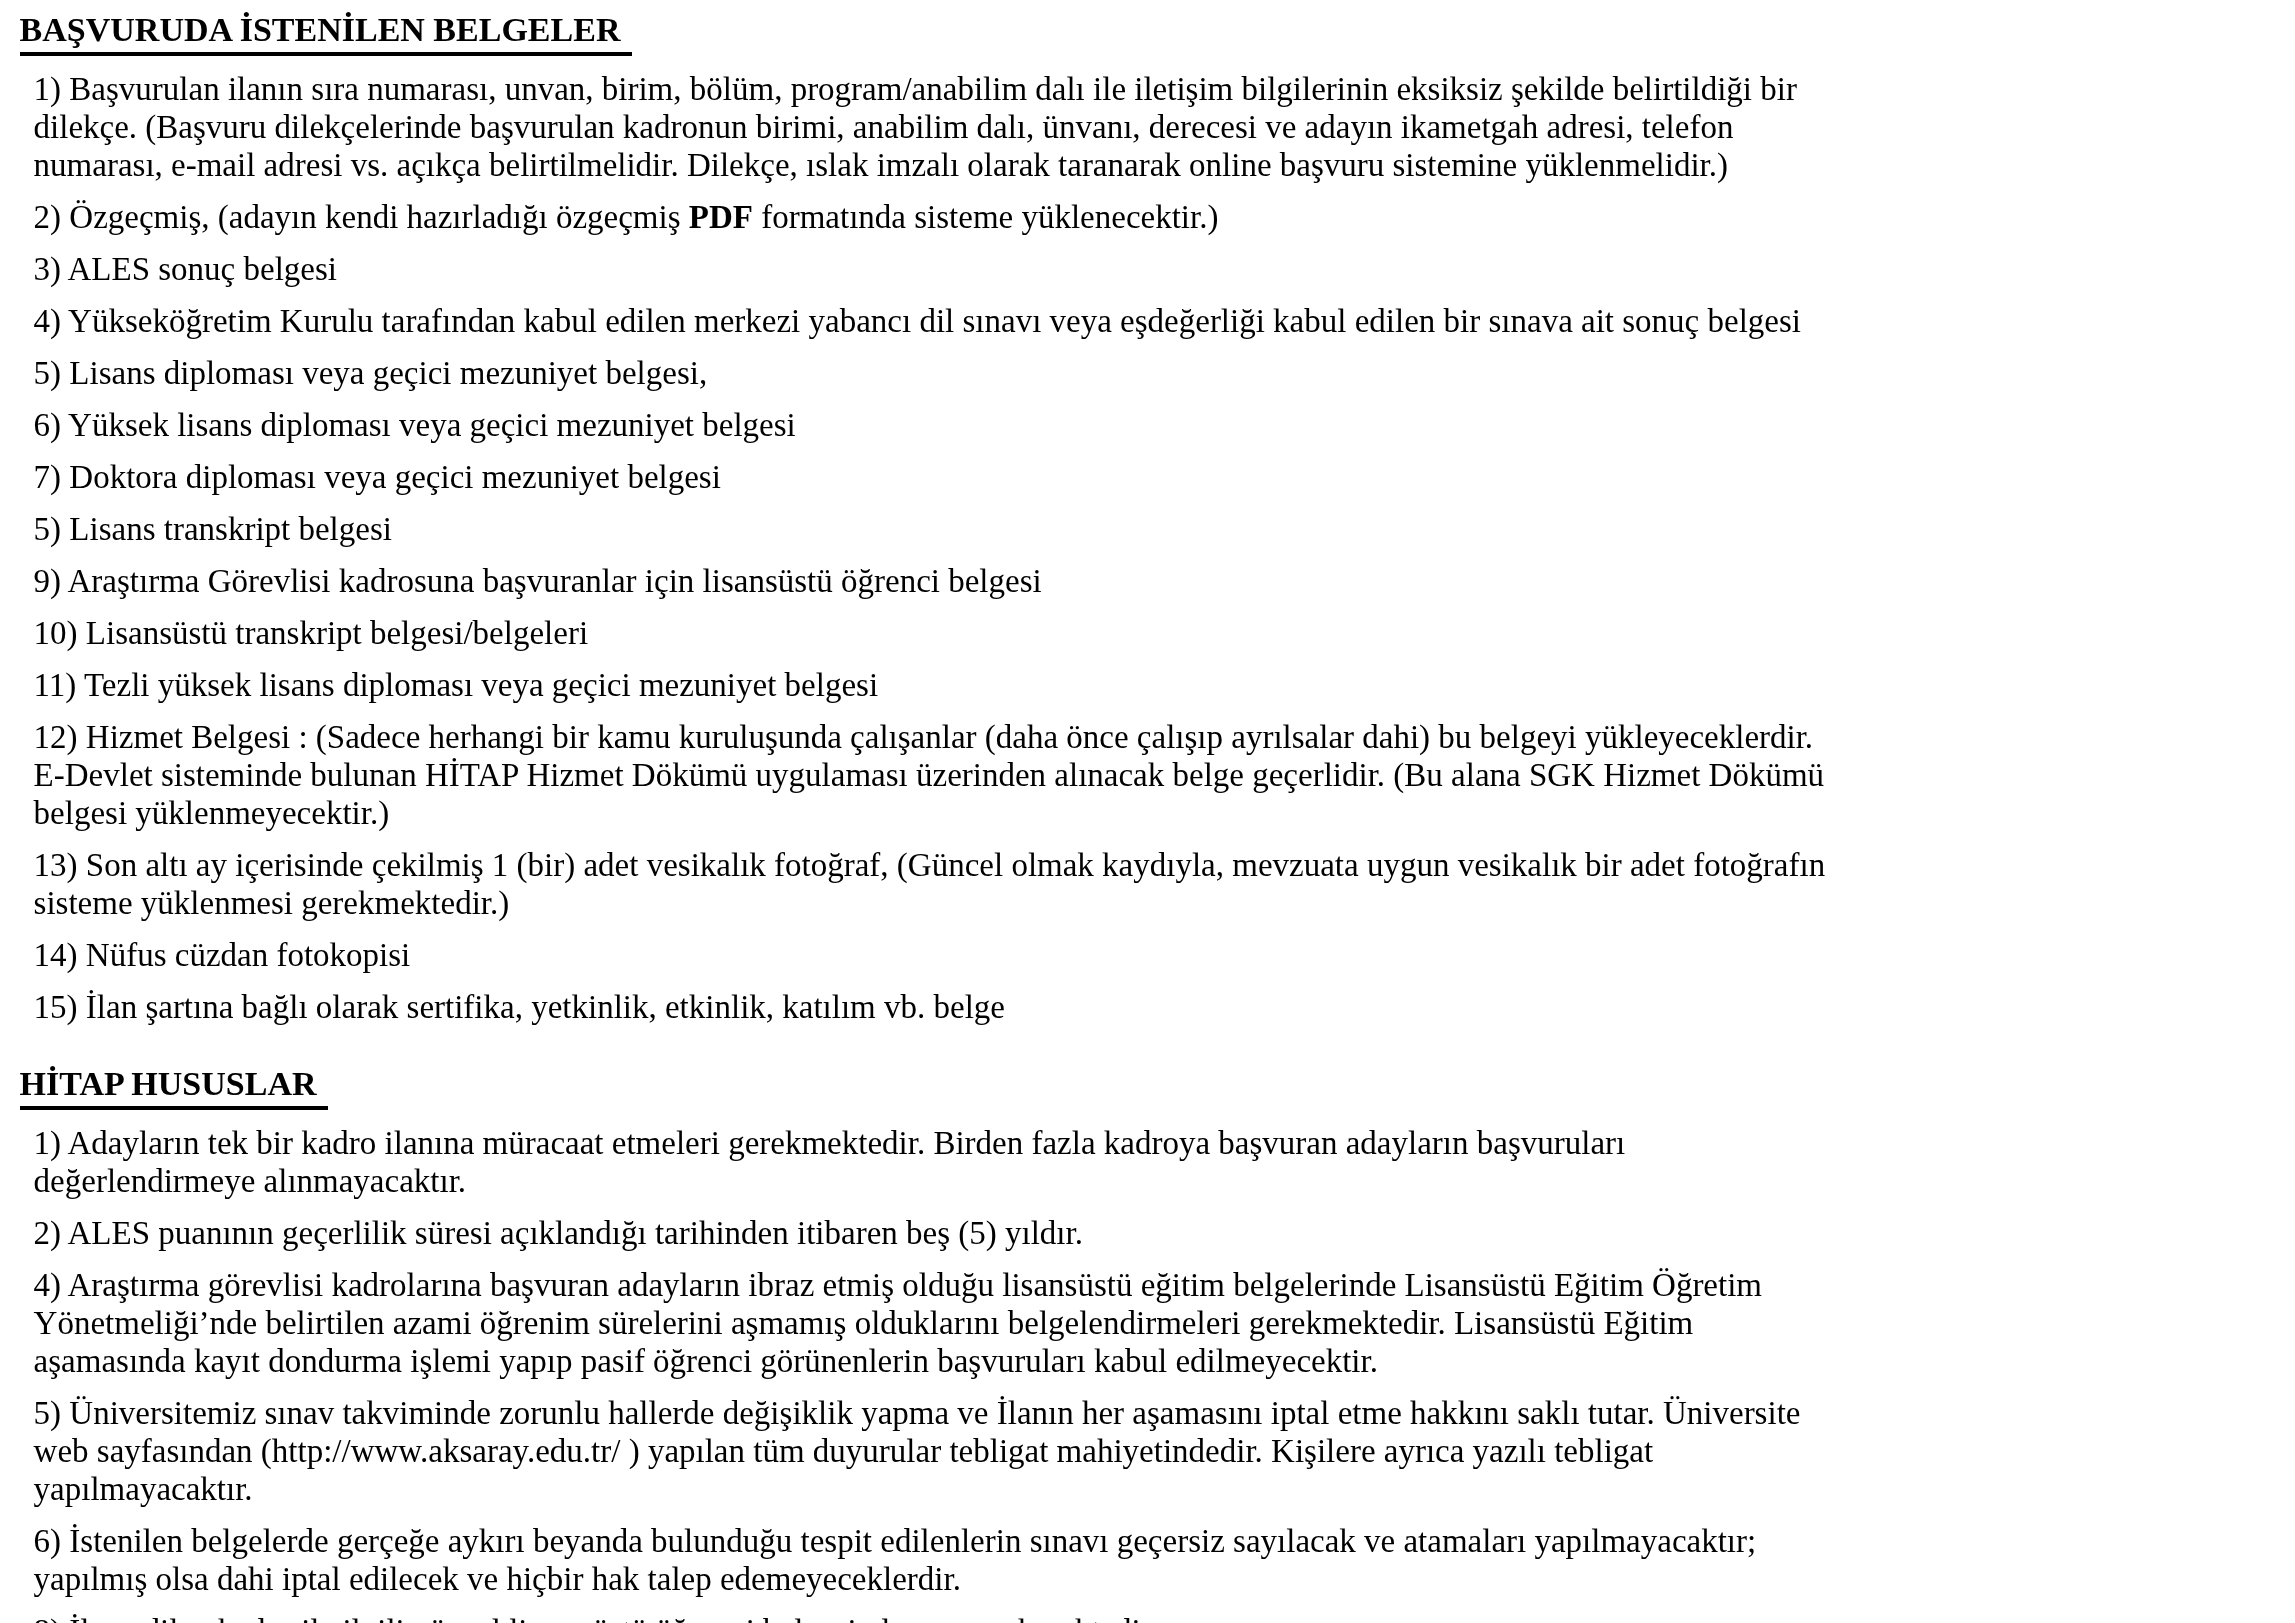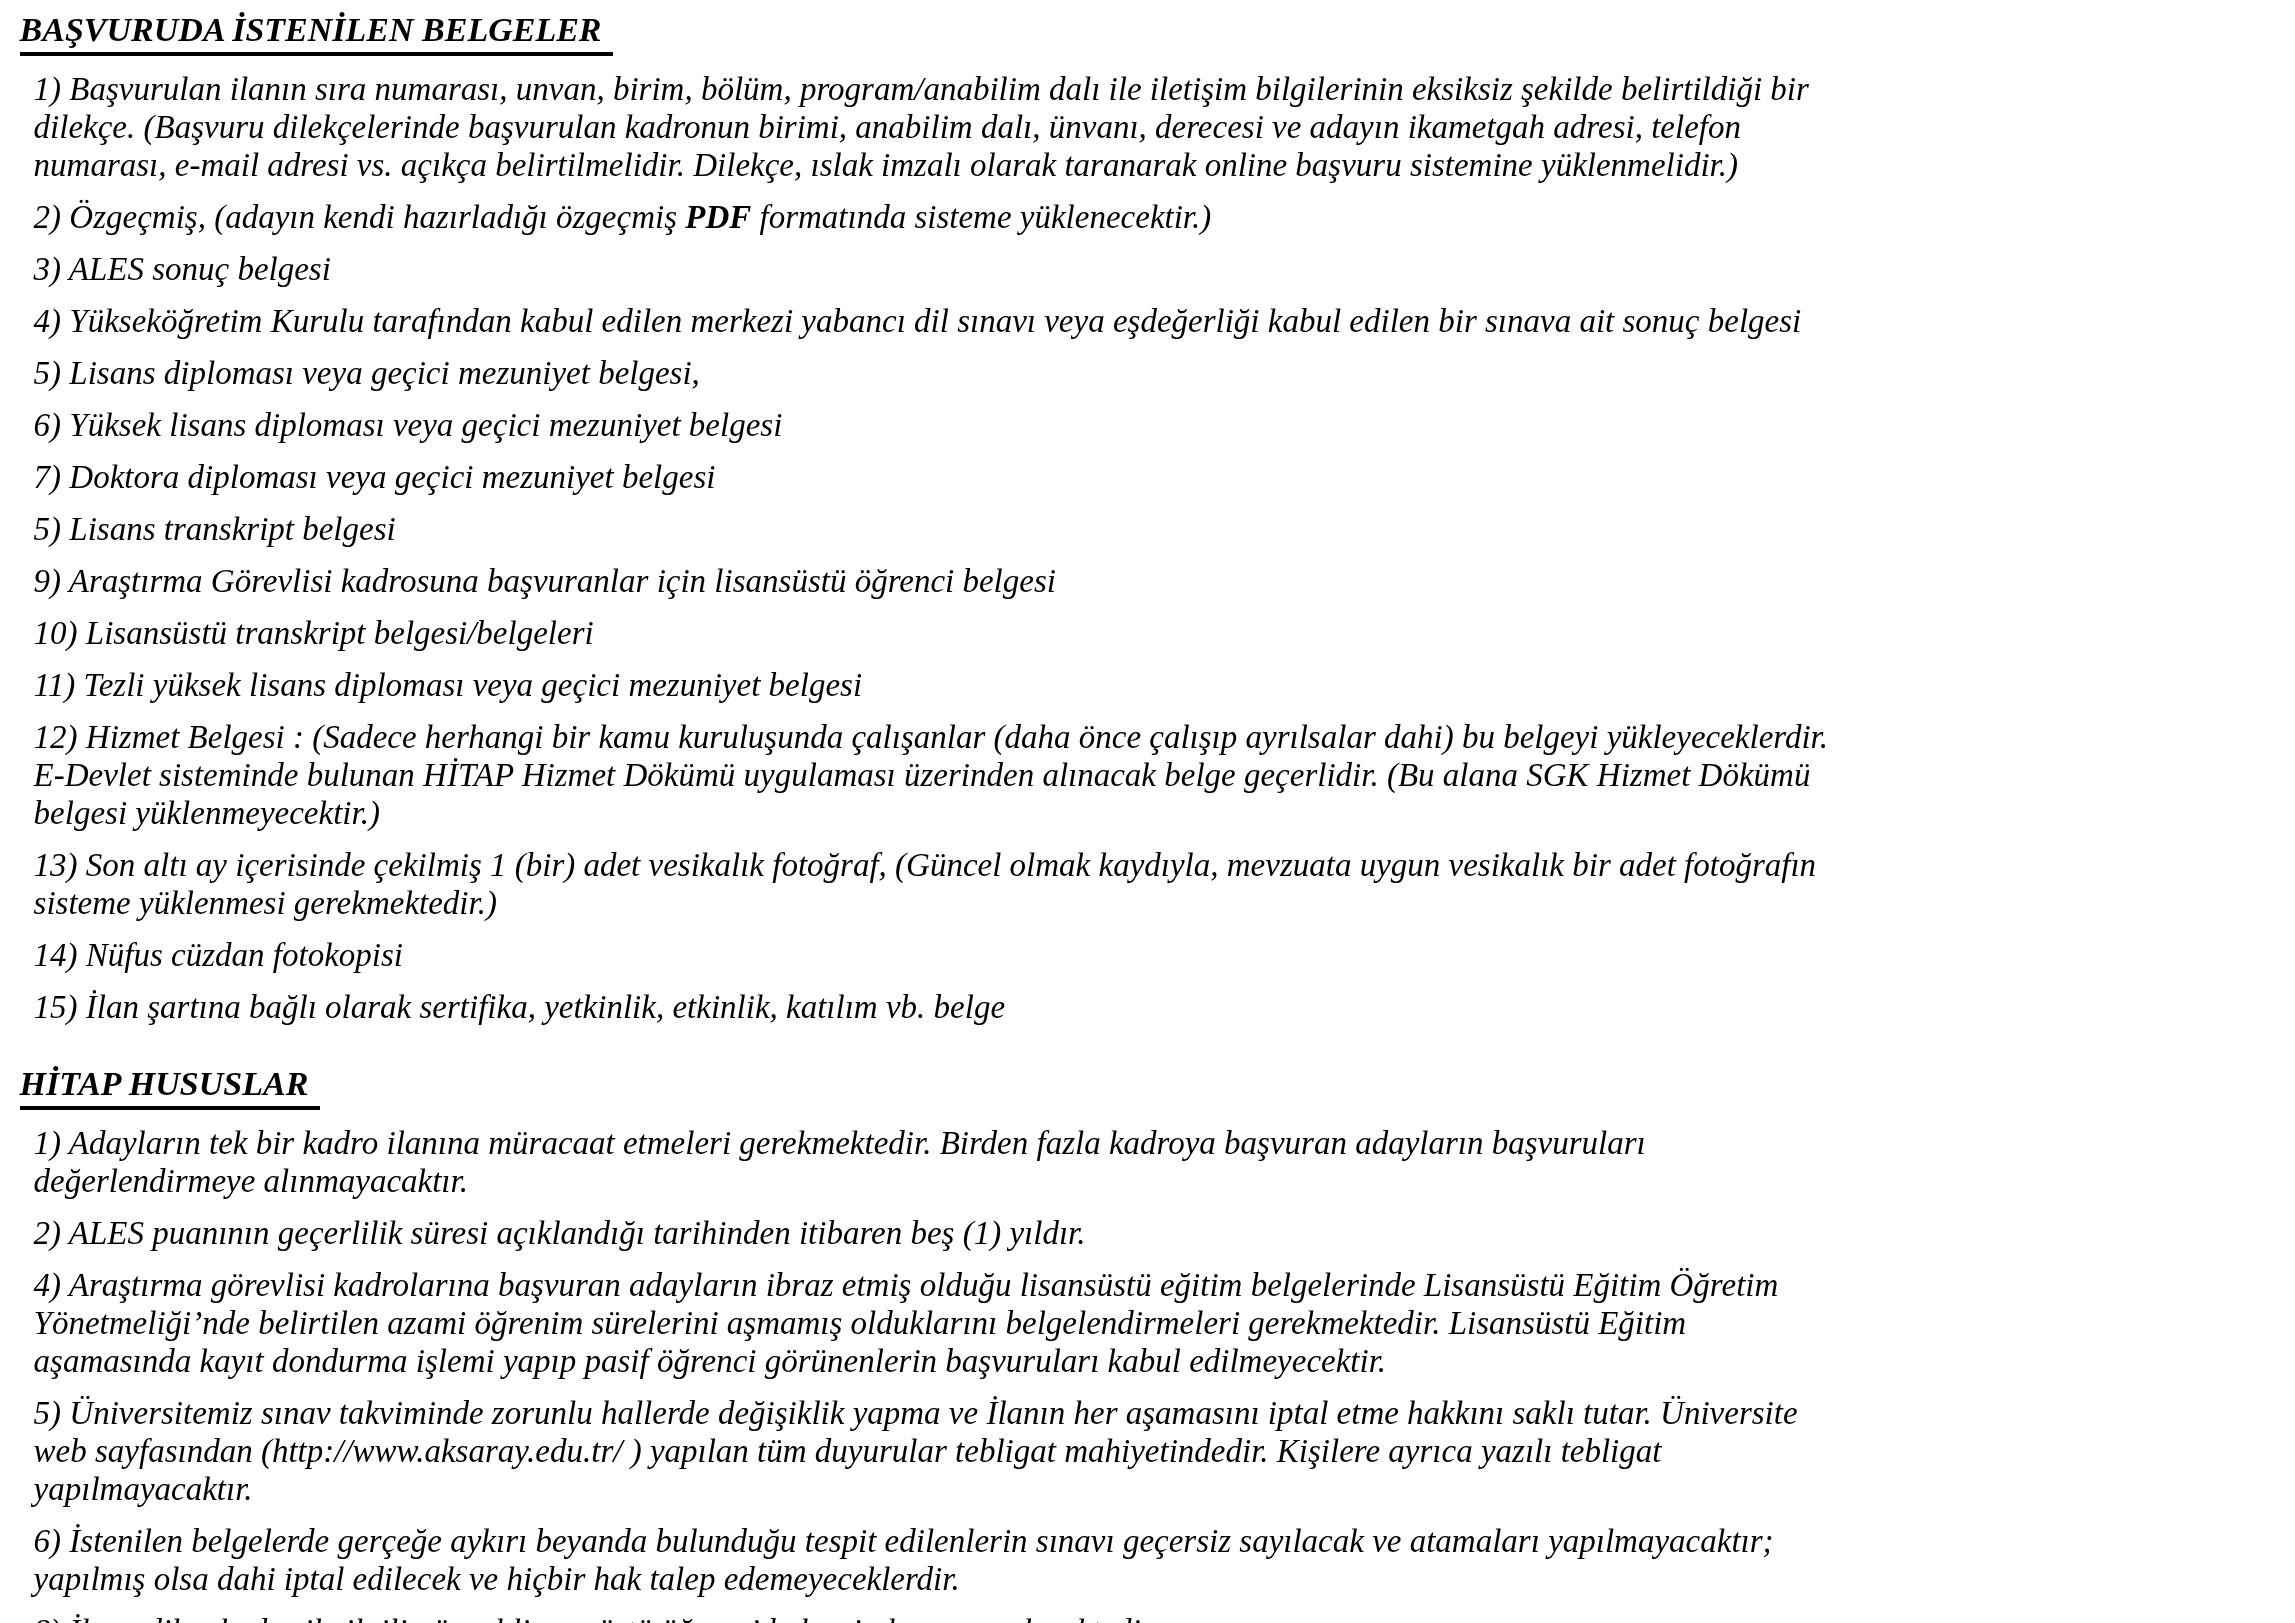--- a/index.html
+++ b/index.html
@@ -22,7 +22,6 @@
     height: 1623px;
     padding: 9.2px 22px 0 19.6px;
     overflow: hidden;
-    font-style: italic;
   }
   .section { margin: 0; }
   .section-2 { margin-top: 37px; }

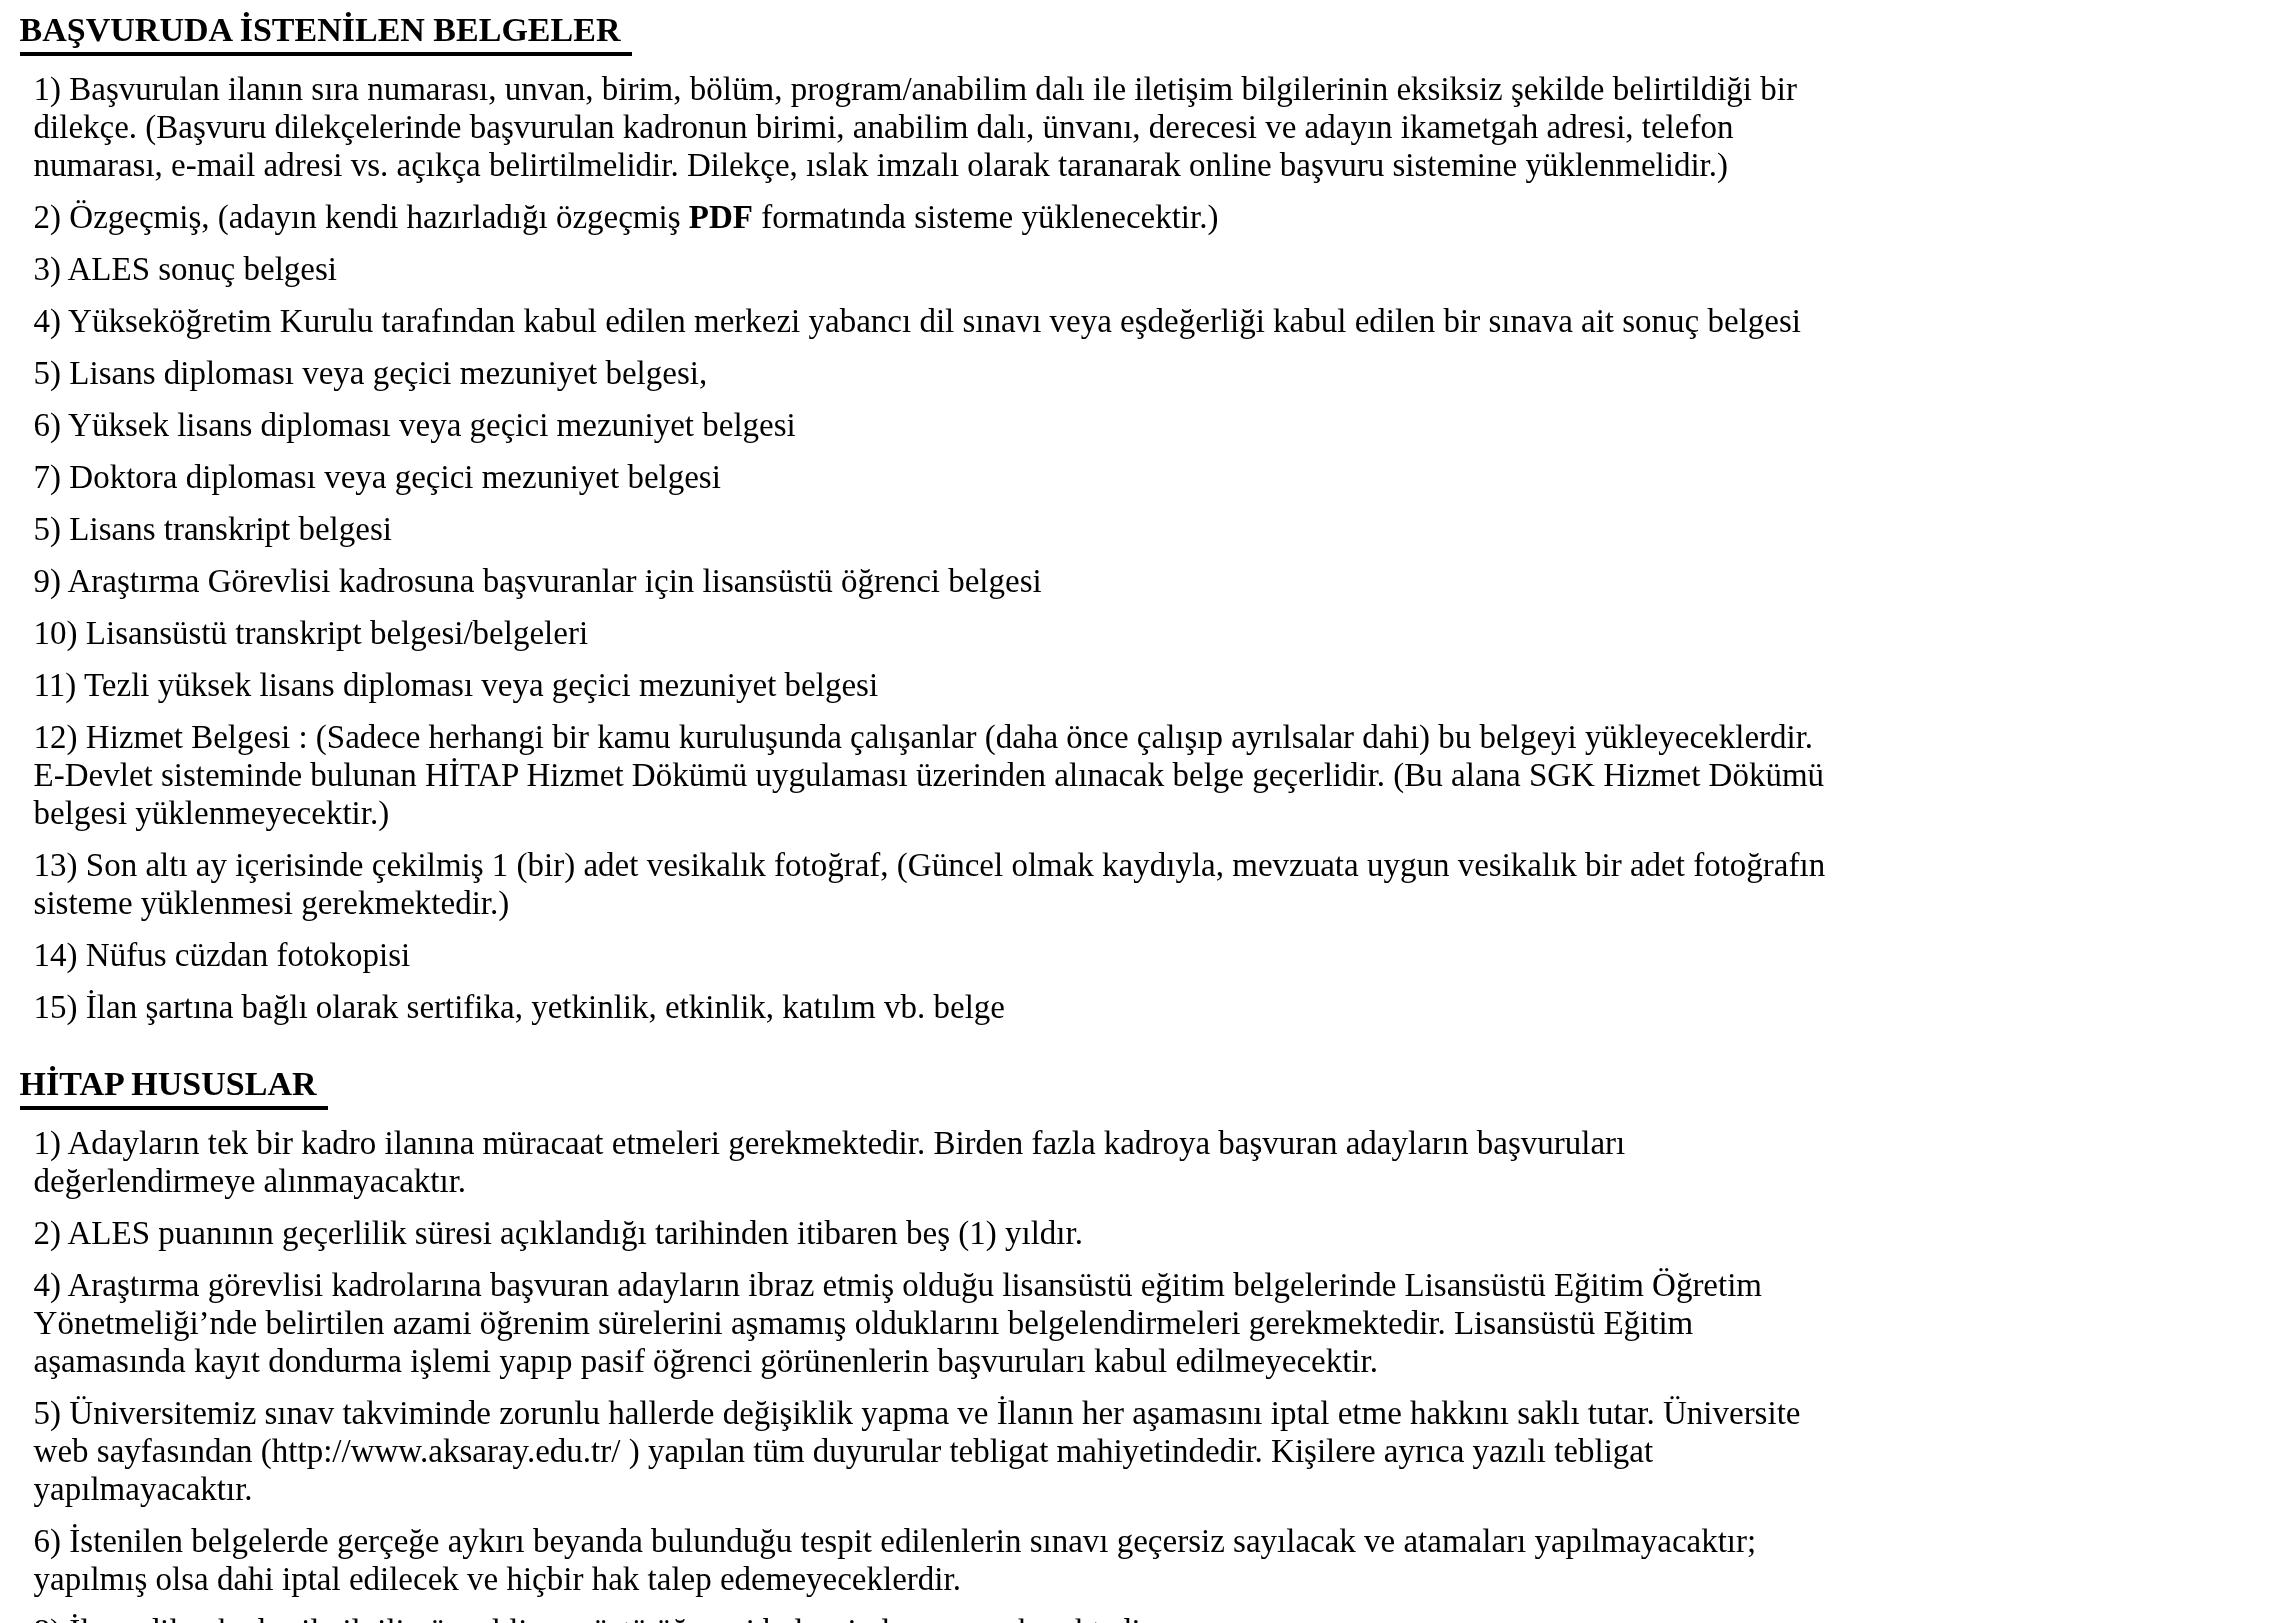--- a/index.html
+++ b/index.html
@@ -76,7 +76,7 @@
       <span class="heading-underline">HİTAP HUSUSLAR</span>
     </h2>
     <p class="doc-line">1) Adayların tek bir kadro ilanına müracaat etmeleri gerekmektedir. Birden fazla kadroya başvuran adayların başvuruları değerlendirmeye alınmayacaktır.</p>
-    <p class="doc-line">2) ALES puanının geçerlilik süresi açıklandığı tarihinden itibaren beş (1) yıldır.</p>
+    <p class="doc-line">2) ALES puanının geçerlilik süresi açıklandığı tarihinden itibaren beş (5) yıldır.</p>
     <p class="doc-line">4) Araştırma görevlisi kadrolarına başvuran adayların ibraz etmiş olduğu lisansüstü eğitim belgelerinde Lisansüstü Eğitim Öğretim Yönetmeliği’nde belirtilen azami öğrenim sürelerini aşmamış olduklarını belgelendirmeleri gerekmektedir. Lisansüstü Eğitim aşamasında kayıt dondurma işlemi yapıp pasif öğrenci görünenlerin başvuruları kabul edilmeyecektir.</p>
     <p class="doc-line">5) Üniversitemiz sınav takviminde zorunlu hallerde değişiklik yapma ve İlanın her aşamasını iptal etme hakkını saklı tutar. Üniversite web sayfasından (http://www.aksaray.edu.tr/ ) yapılan tüm duyurular tebligat mahiyetindedir. Kişilere ayrıca yazılı tebligat yapılmayacaktır.</p>
     <p class="doc-line">6) İstenilen belgelerde gerçeğe aykırı beyanda bulunduğu tespit edilenlerin sınavı geçersiz sayılacak ve atamaları yapılmayacaktır; yapılmış olsa dahi iptal edilecek ve hiçbir hak talep edemeyeceklerdir.</p>

